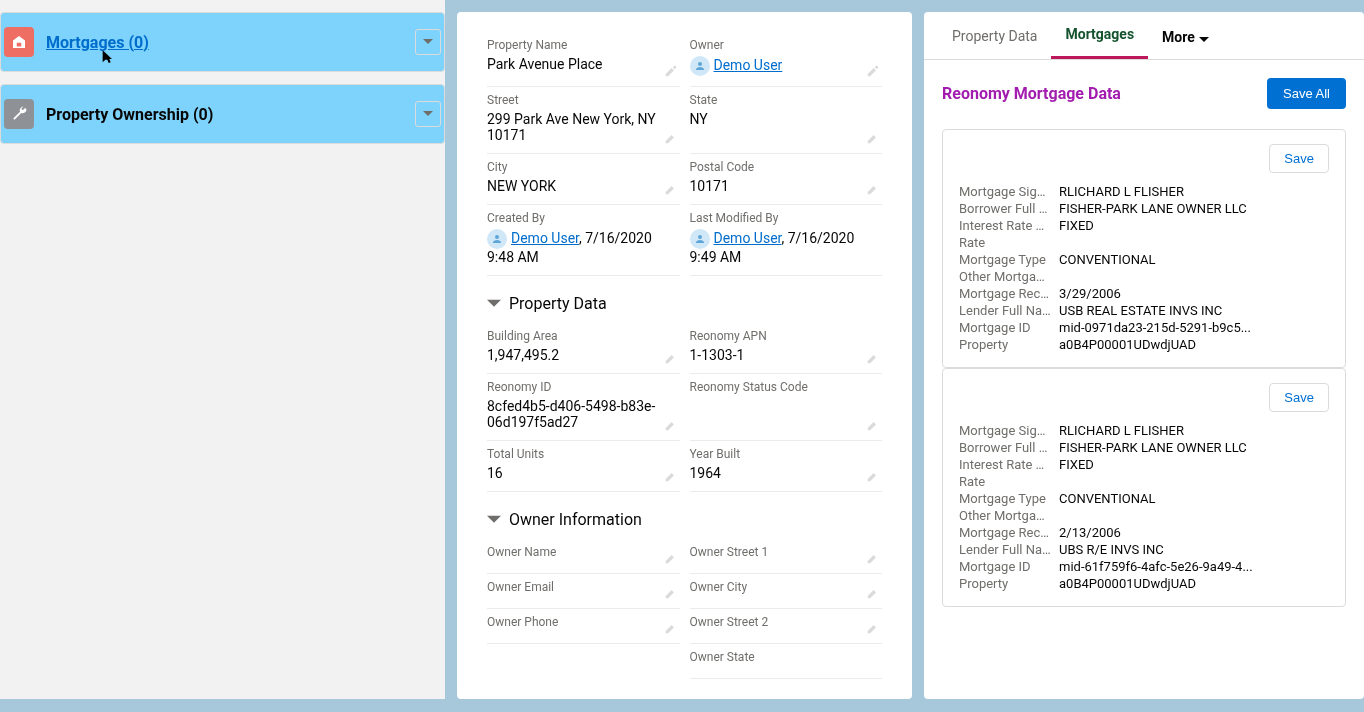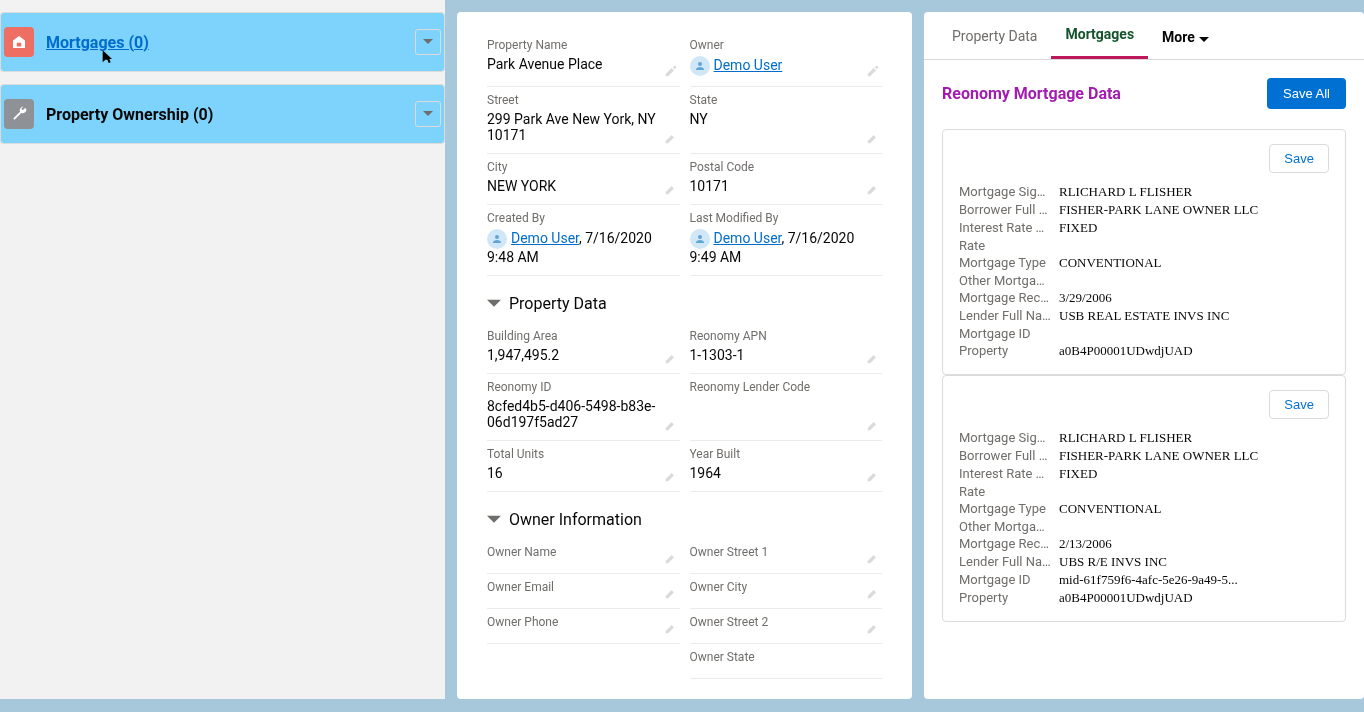--- a/index.html
+++ b/index.html
@@ -49,7 +49,7 @@
 .kv-table { width: 100%; font-size: 13px; }
 .kv-row { display: flex; padding: 1px 0; }
 .kv-key { width: 100px; color: #706e6b; white-space: nowrap; overflow: hidden; text-overflow: ellipsis; padding-right: 8px; }
-.kv-val { flex: 1; color: #080707; white-space: nowrap; overflow: hidden; text-overflow: ellipsis; font-family: Liberation Serif, serif; }
+.kv-val { flex: 1; color: #080707; white-space: nowrap; overflow: hidden; text-overflow: ellipsis; }
 </style>
 </head>
 <body>

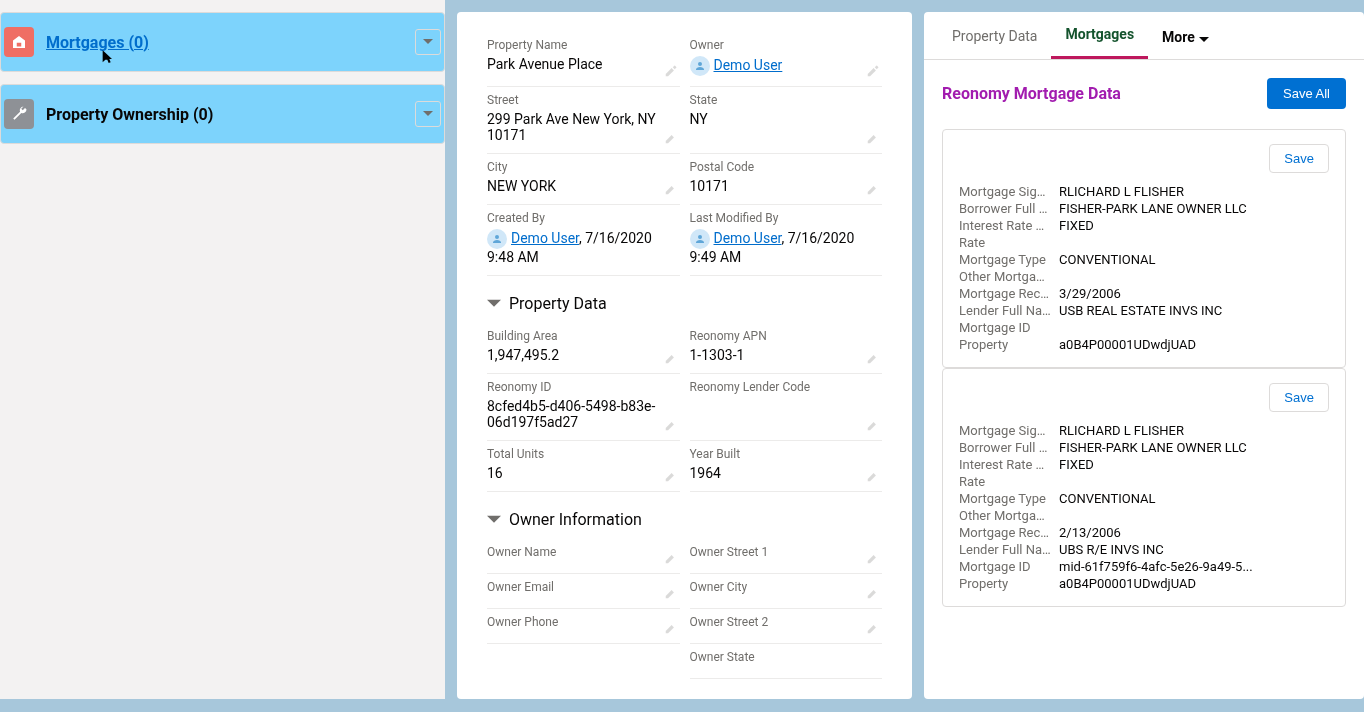--- a/index.html
+++ b/index.html
@@ -320,6 +320,7 @@
               </div>
               <div class="kv-row">
                 <div class="kv-key">Mortgage ID</div>
+                <div class="kv-val">mid-0971da23-215d-5291-b9c5...</div>
               </div>
               <div class="kv-row">
                 <div class="kv-key">Property</div>

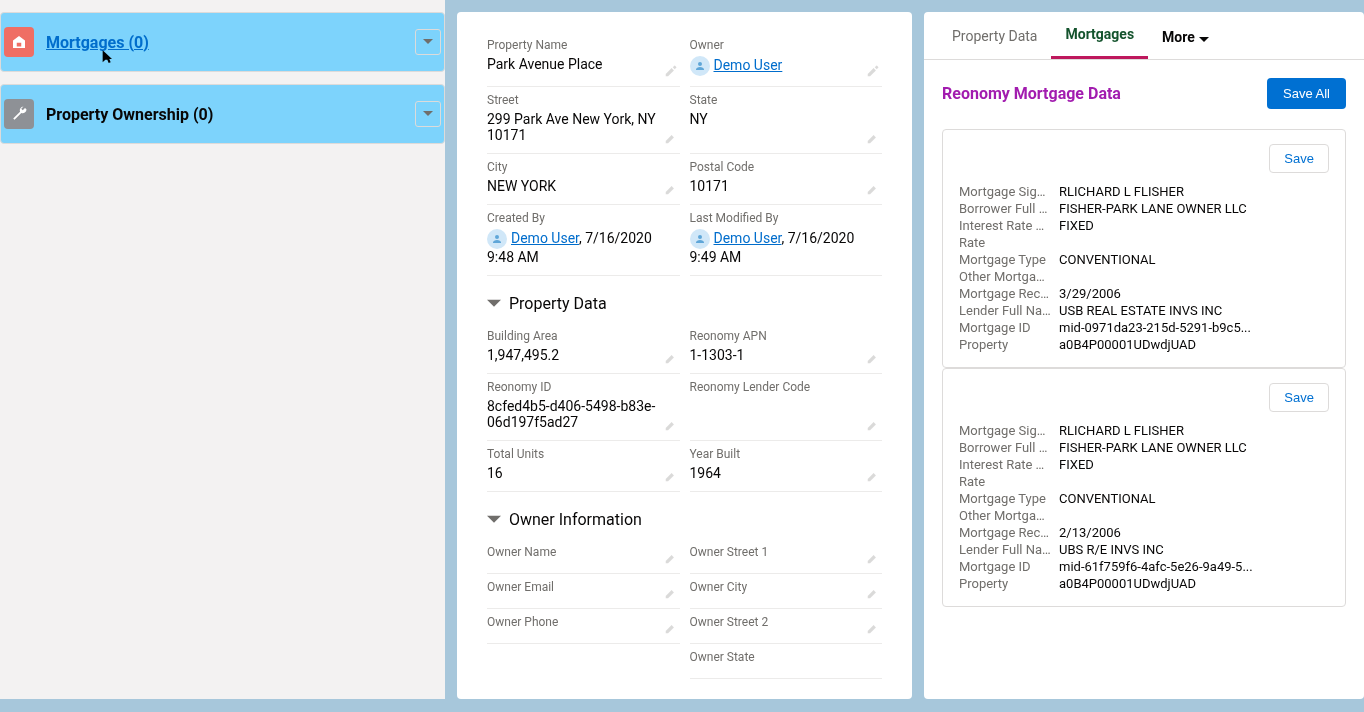--- a/index.html
+++ b/index.html
@@ -184,7 +184,7 @@
             </svg></span>
       </div>
       <div class="field">
-        <span class="field-label">Reonomy Lender Code</span>
+        <span class="field-label">Reonomy Status Code</span>
         <div class="field-value"></div>
         <span class="edit-pencil"><svg viewBox="0 0 24 24">
               <path d="M3 17v4h4L17 11l-4-4L3 17z"></path>

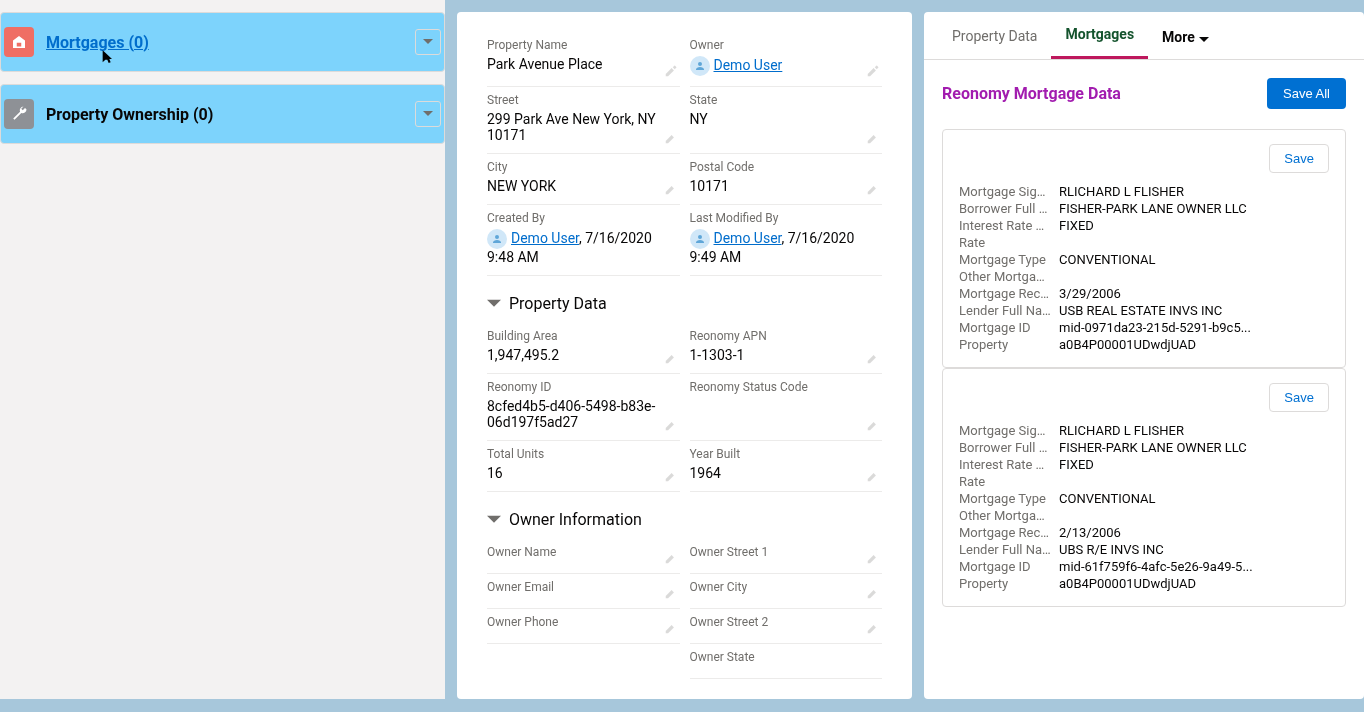--- a/index.html
+++ b/index.html
@@ -367,7 +367,7 @@
               </div>
               <div class="kv-row">
                 <div class="kv-key">Mortgage ID</div>
-                <div class="kv-val">mid-61f759f6-4afc-5e26-9a49-5...</div>
+                <div class="kv-val">mid-61f759f6-4afc-5e26-9a49-4...</div>
               </div>
               <div class="kv-row">
                 <div class="kv-key">Property</div>

